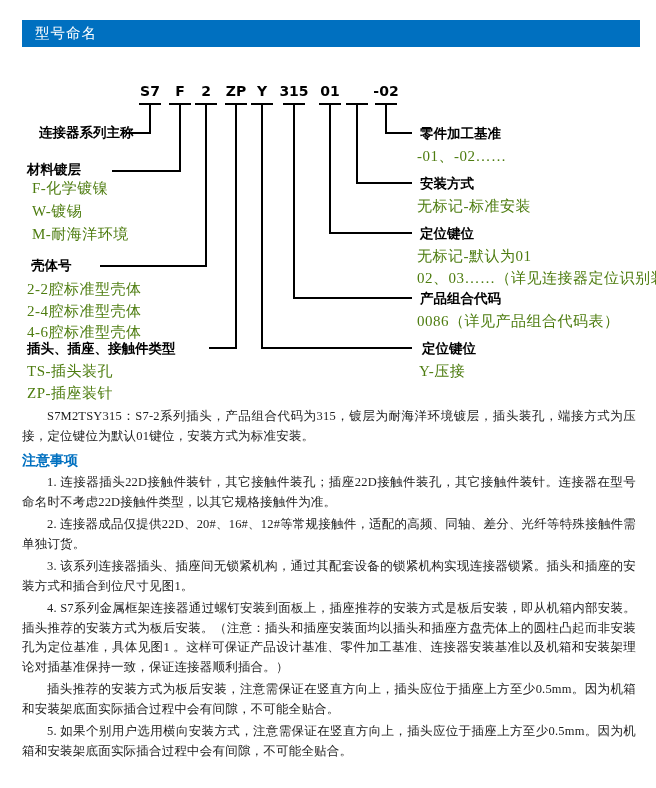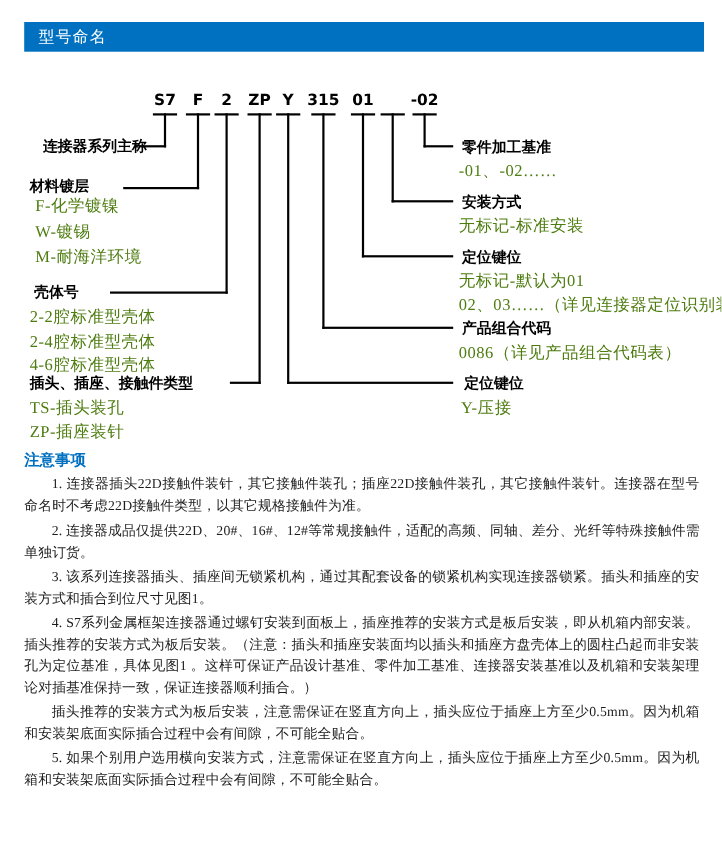--- a/index.html
+++ b/index.html
@@ -169,6 +169,7 @@
   </div>
 
   <div class="text-block">
+    <p class="para">S7M2TSY315：S7-2系列插头，产品组合代码为315，镀层为耐海洋环境镀层，插头装孔，端接方式为压接，定位键位为默认01键位，安装方式为标准安装。</p>
 
     <div class="sec-heading">注意事项</div>
     <p class="para">1. 连接器插头22D接触件装针，其它接触件装孔；插座22D接触件装孔，其它接触件装针。连接器在型号命名时不考虑22D接触件类型，以其它规格接触件为准。</p>

